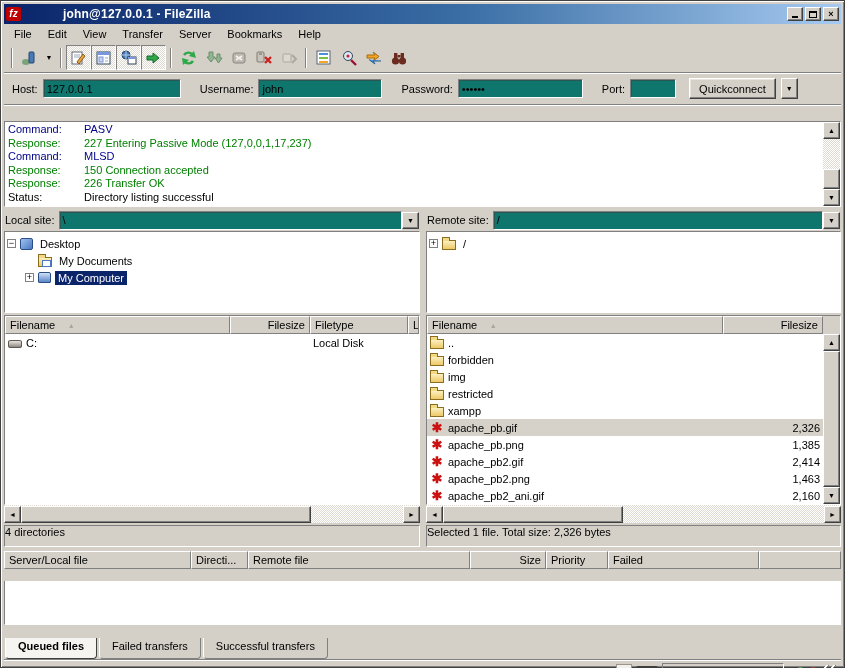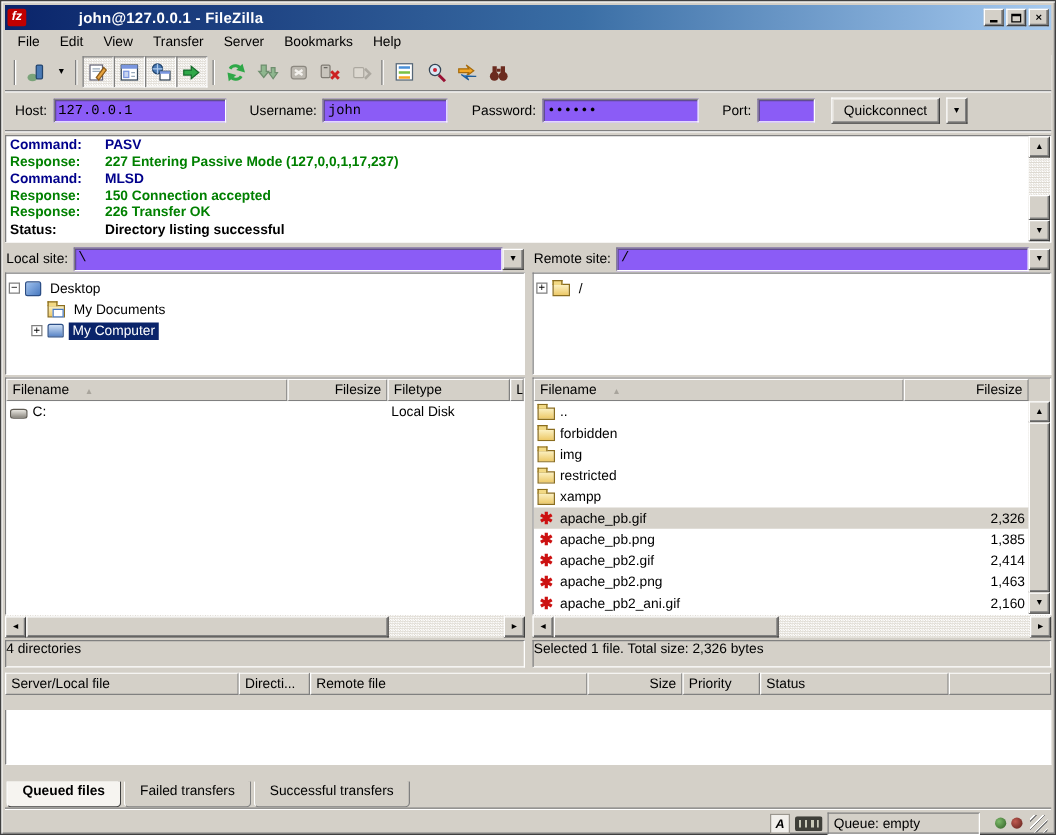--- a/index.html
+++ b/index.html
@@ -59,9 +59,9 @@
     padding-left:8px; border-bottom:1px solid #808080; box-shadow:0 1px 0 #fff;
   }
   .field {
-    height:19px; background:#8b5cf6; border:1px solid; border-color:#808080 #FFFFFF #FFFFFF #808080;
+    height:19px; background:#0f766e; border:1px solid; border-color:#808080 #FFFFFF #FFFFFF #808080;
     box-shadow:inset 1px 1px 0 rgba(64,64,64,.55);
-    padding:2px 3px; font-family:Liberation Mono, monospace; font-size:11px; color:#000;
+    padding:2px 3px; font-family:Liberation Sans, sans-serif; font-size:11px; color:#000;
   }
   input.field { outline:none; }
   .btn {

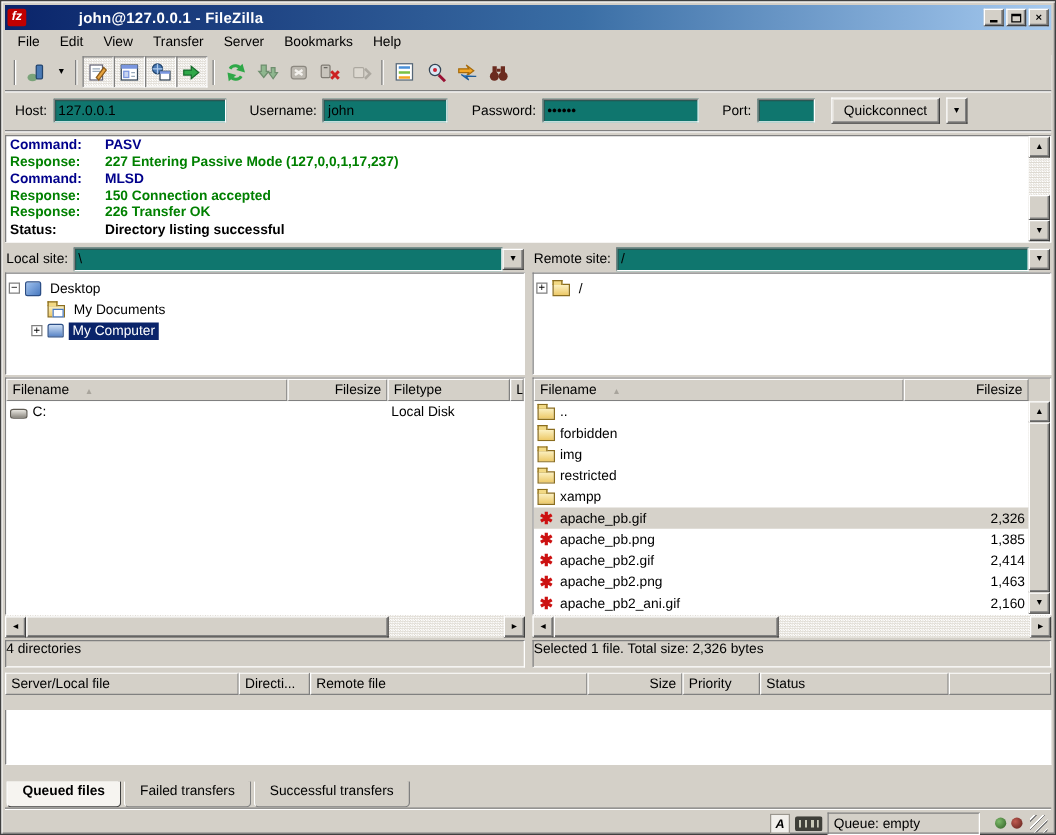--- a/index.html
+++ b/index.html
@@ -320,7 +320,7 @@
     <span>Host:</span>
     <input class="field" style="width: 138px;" value="127.0.0.1">
     <span style="margin-left:14px">Username:</span>
-    <input class="field" style="width: 100px;" value="john">
+    <input class="field" style="width: 124px;" value="john">
     <span style="margin-left:14px">Password:</span>
     <input class="field" style="width: 125px;" value="••••••">
     <span style="margin-left:14px">Port:</span>

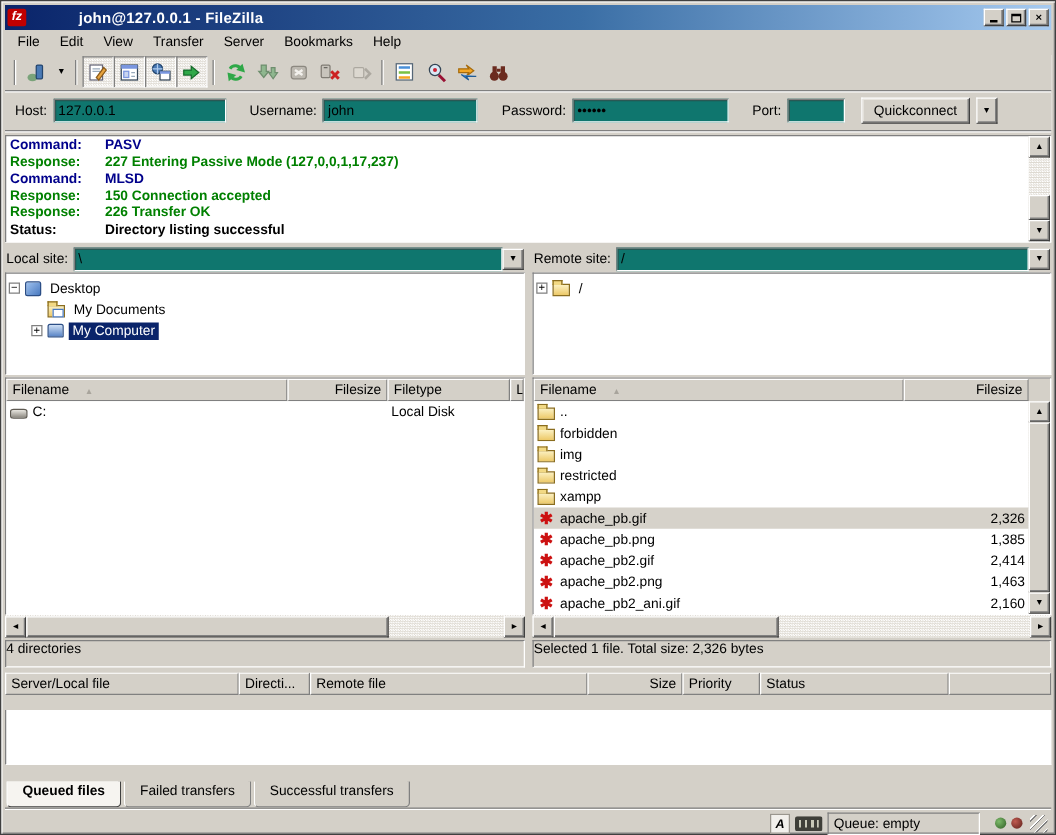--- a/index.html
+++ b/index.html
@@ -79,7 +79,7 @@
   
   .log {
     height:86px; flex:0 0 86px; background:#fff; display:flex;
-    border:1px solid; border-color:#808080 #FFFFFF #FFFFFF #808080; margin-top:3px;font-weight:bold;
+    border:1px solid; border-color:#808080 #FFFFFF #FFFFFF #808080; margin-top:16px;
   }
   .log-lines { flex:1; padding:1px 3px; line-height:13.5px; overflow:hidden; }
   .log-line { display:flex; white-space:nowrap; }

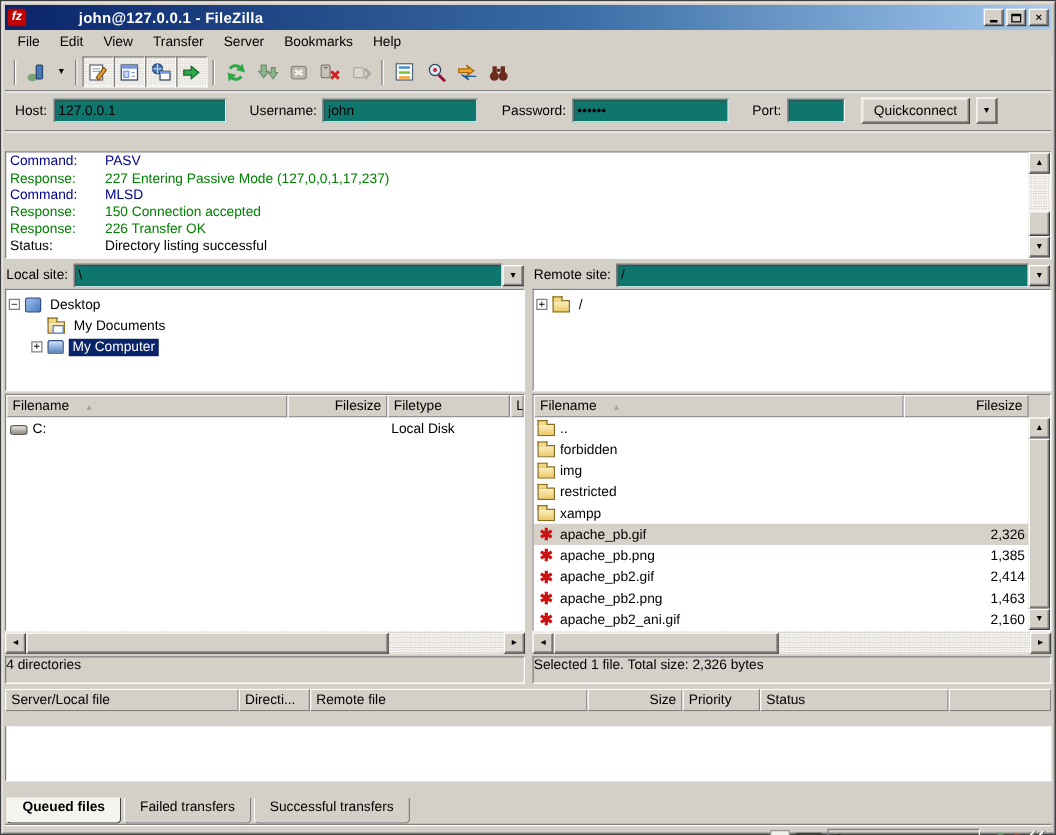--- a/index.html
+++ b/index.html
@@ -589,7 +589,7 @@
           <span>Priority</span>
         </div>
       <div class="hcell" style="width:151px">
-          <span>Status</span>
+          <span>Failed</span>
         </div>
       <div class="hcell" style="flex:1"></div>
     </div>

